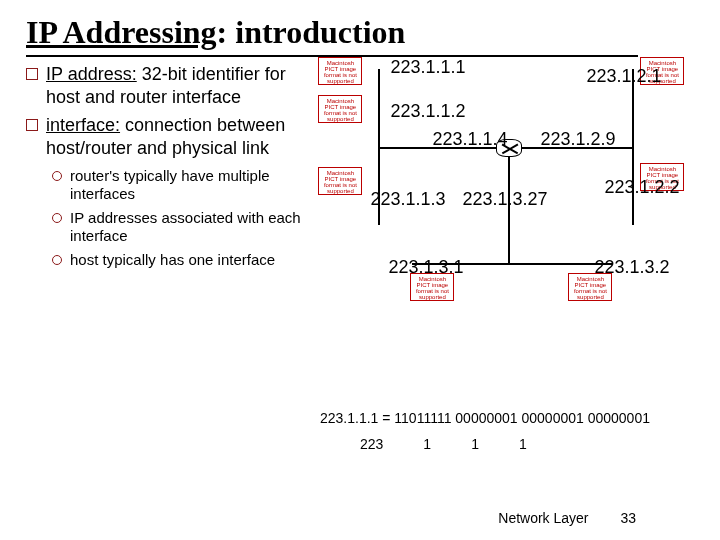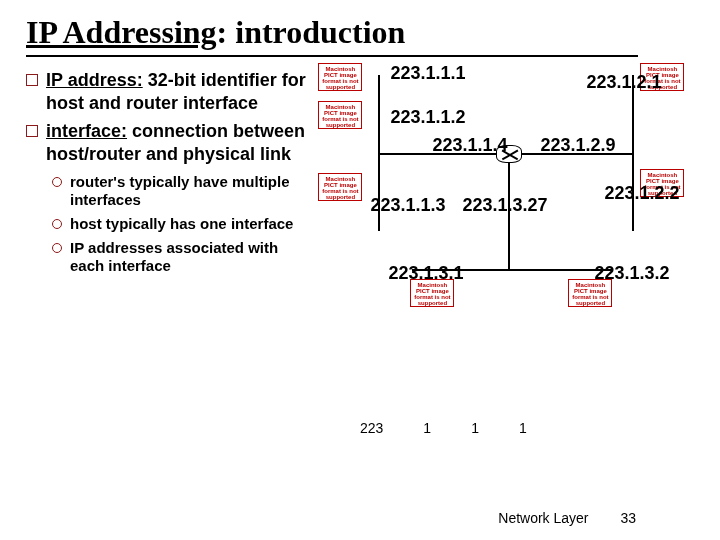--- a/index.html
+++ b/index.html
@@ -9,7 +9,7 @@
   .title .u { text-decoration: underline; }
   .title-hr { margin-top: 4px; border: none; border-top: 2px solid #000; width: 100%; }
 
-  .body { display: flex; margin-top: 12px; font-weight: bold; }
+  .body { display: flex; margin-top: 6px; }
   .left { width: 310px; }
   .right { position: relative; width: 360px; height: 300px; margin-left: 6px; }
 

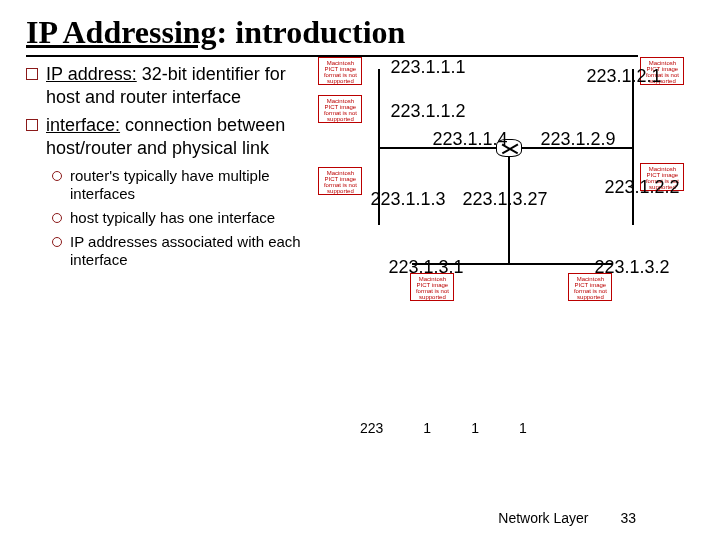--- a/index.html
+++ b/index.html
@@ -74,11 +74,11 @@
         </div>
         <div class="sitem">
           <div class="circ"></div>
-          <div class="stxt">host typically has one interface</div>
+          <div class="stxt">IP addresses associated with each interface</div>
         </div>
         <div class="sitem">
           <div class="circ"></div>
-          <div class="stxt">IP addresses associated with each interface</div>
+          <div class="stxt">host typically has one interface</div>
         </div>
       </div>
     </div>

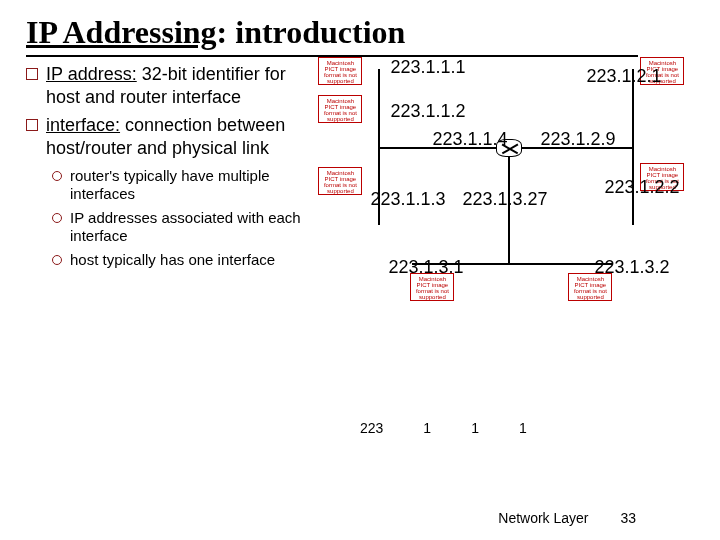--- a/index.html
+++ b/index.html
@@ -120,6 +120,7 @@
   </div>
 
   <div class="bottom-area">
+    <div class="eq">223.1.1.1 = 11011111 00000001 00000001 00000001</div>
     <div class="octets">
       <span>223</span>
       <span>1</span>

